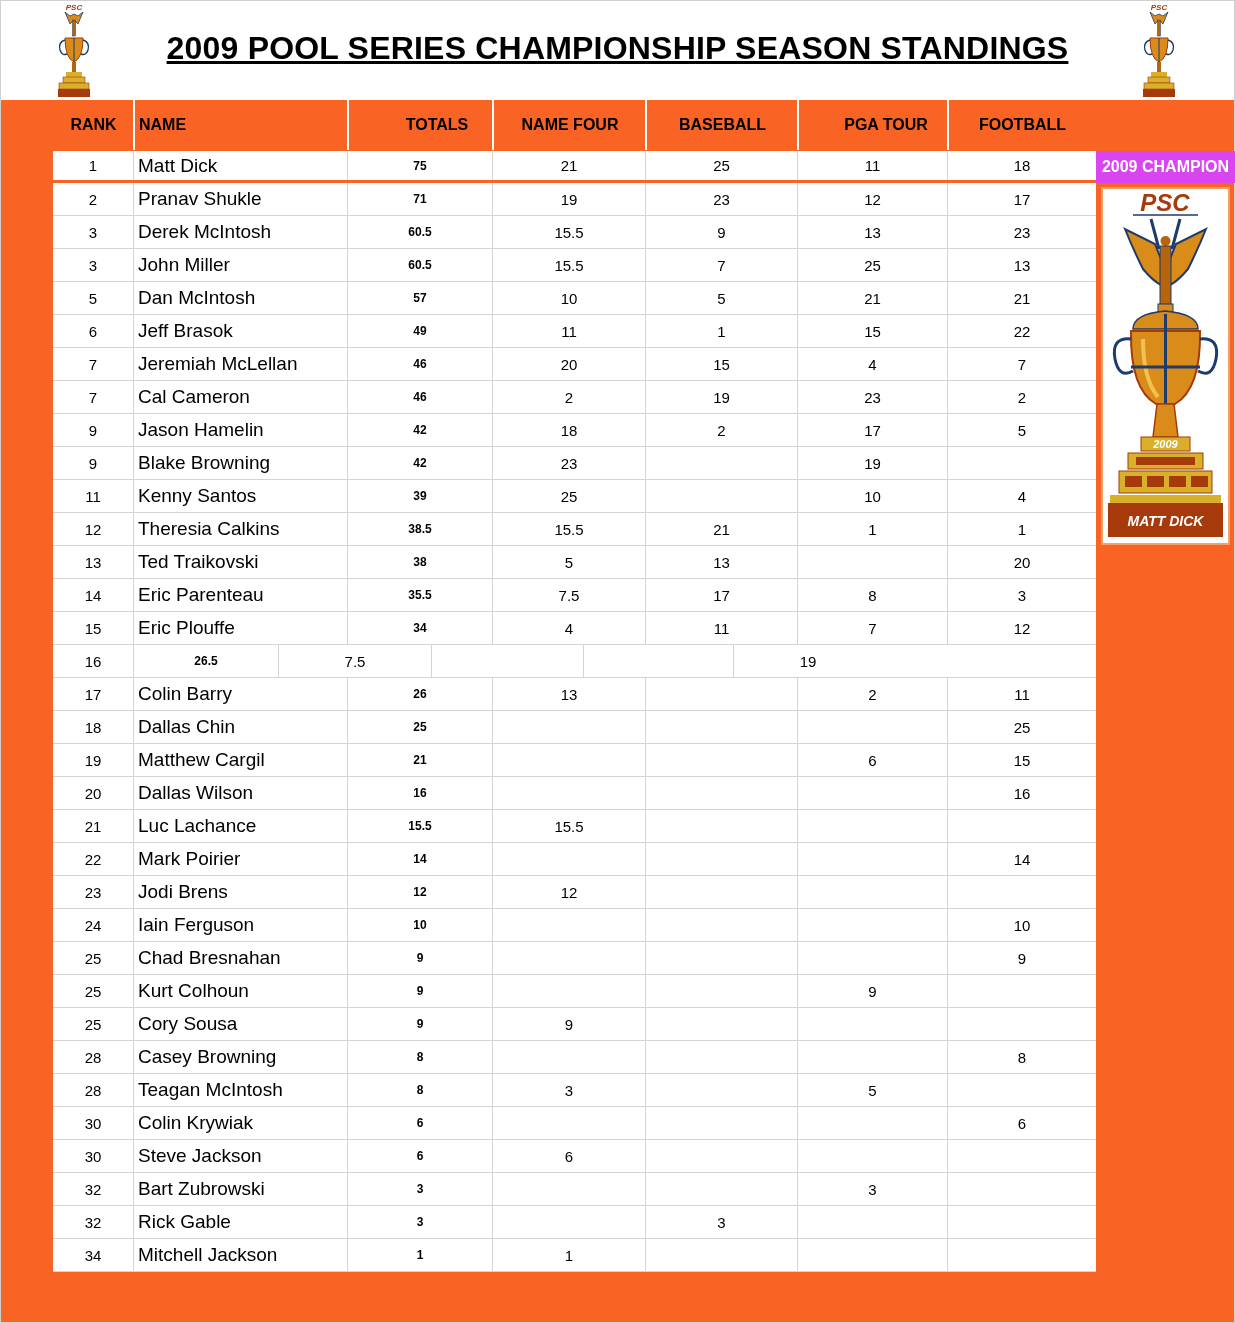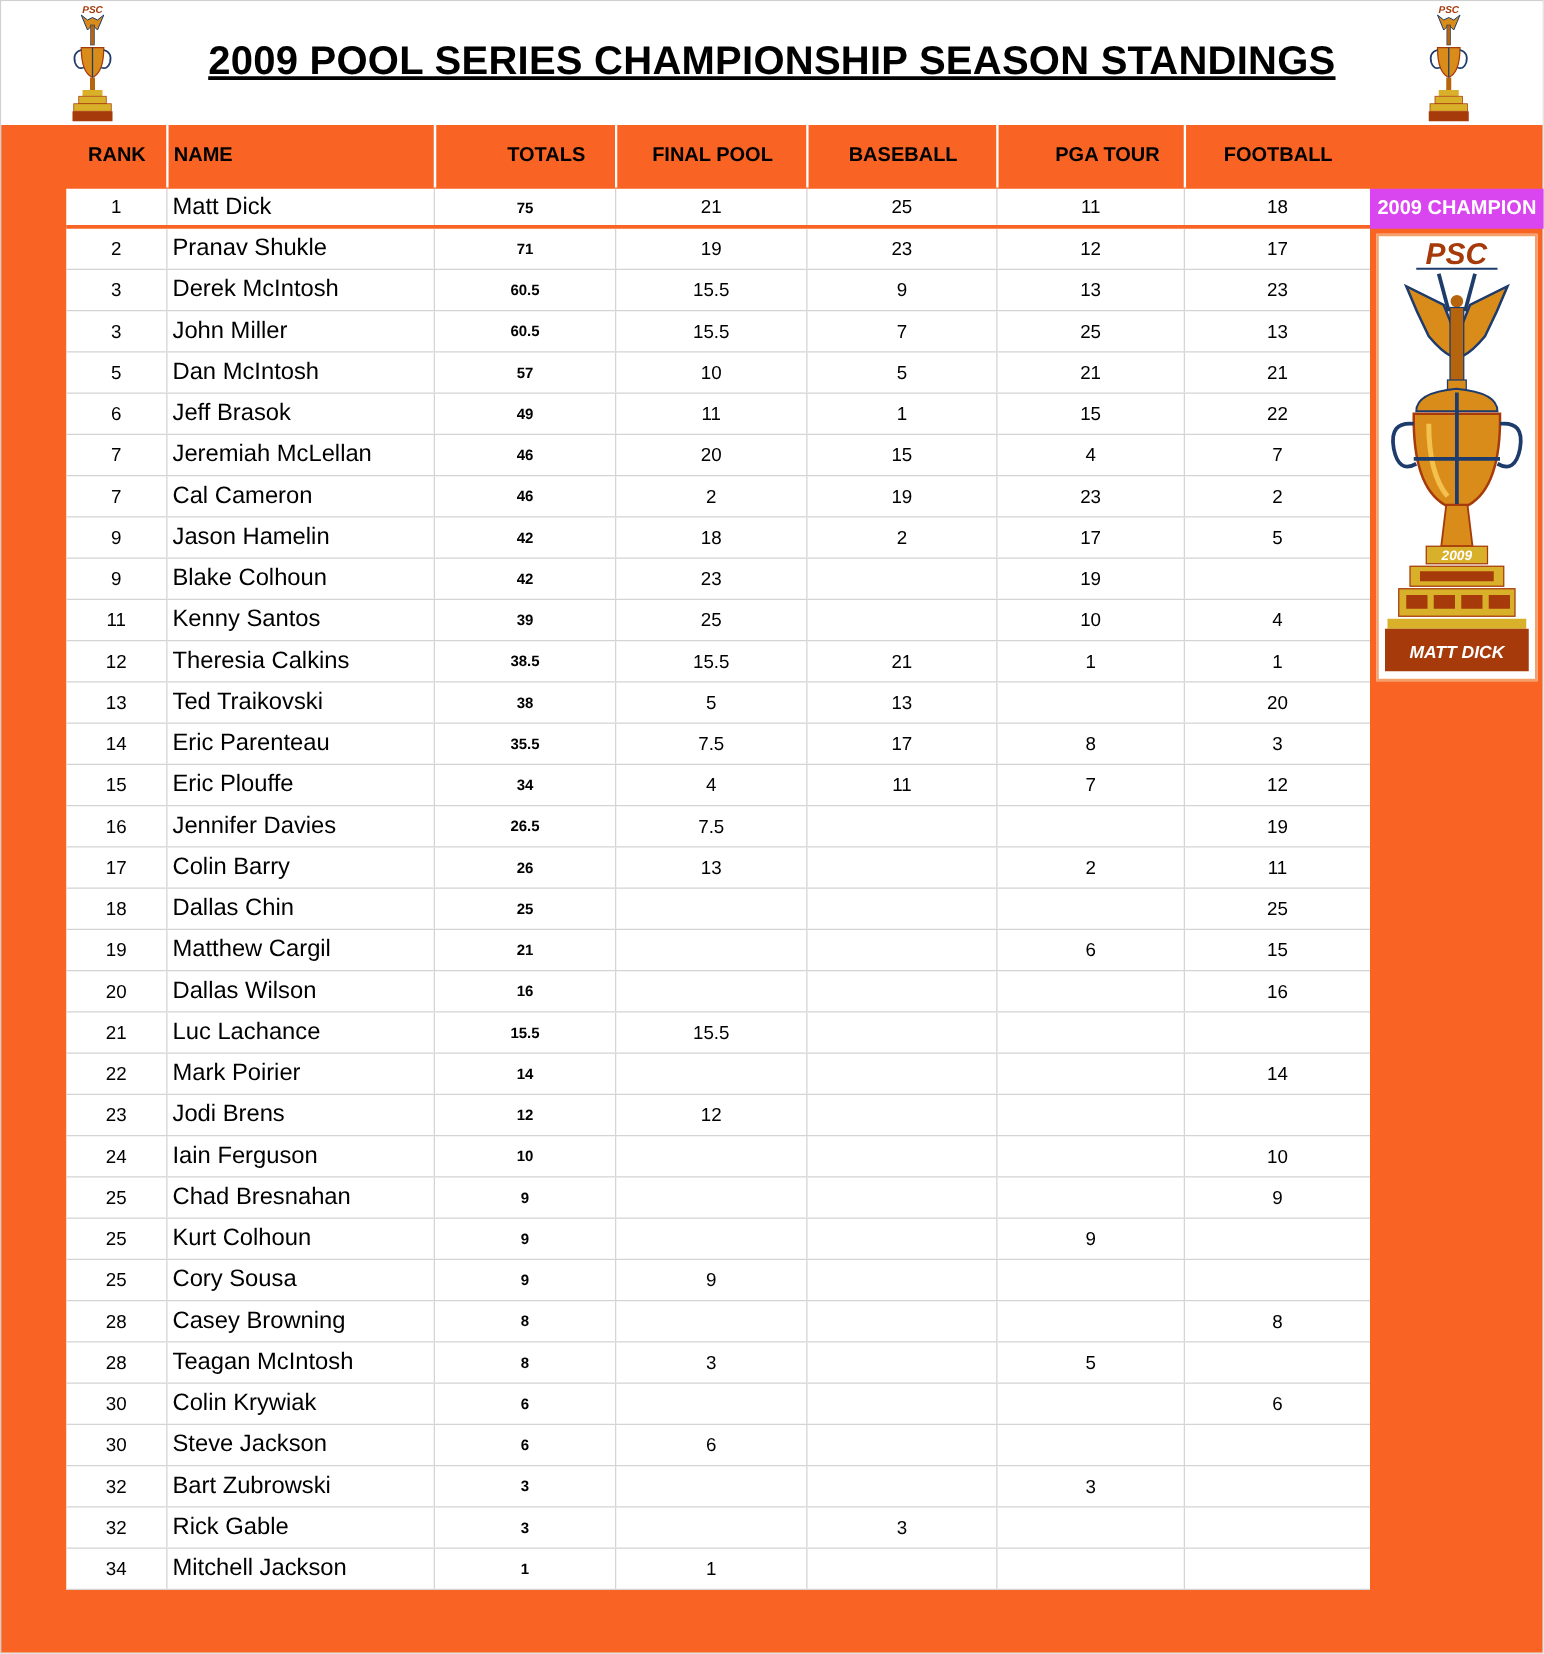--- a/index.html
+++ b/index.html
@@ -117,7 +117,7 @@
 <div class="hdr-sep" style="left:347px;"></div>
 <div class="hdr" style="left:349px;width:144px;margin-left:16px;">TOTALS</div>
 <div class="hdr-sep" style="left:492px;"></div>
-<div class="hdr" style="left:494px;width:152px;">FINAL POOL</div>
+<div class="hdr" style="left:494px;width:152px;">NAME FOUR</div>
 <div class="hdr-sep" style="left:645px;"></div>
 <div class="hdr" style="left:647px;width:151px;">BASEBALL</div>
 <div class="hdr-sep" style="left:797px;"></div>

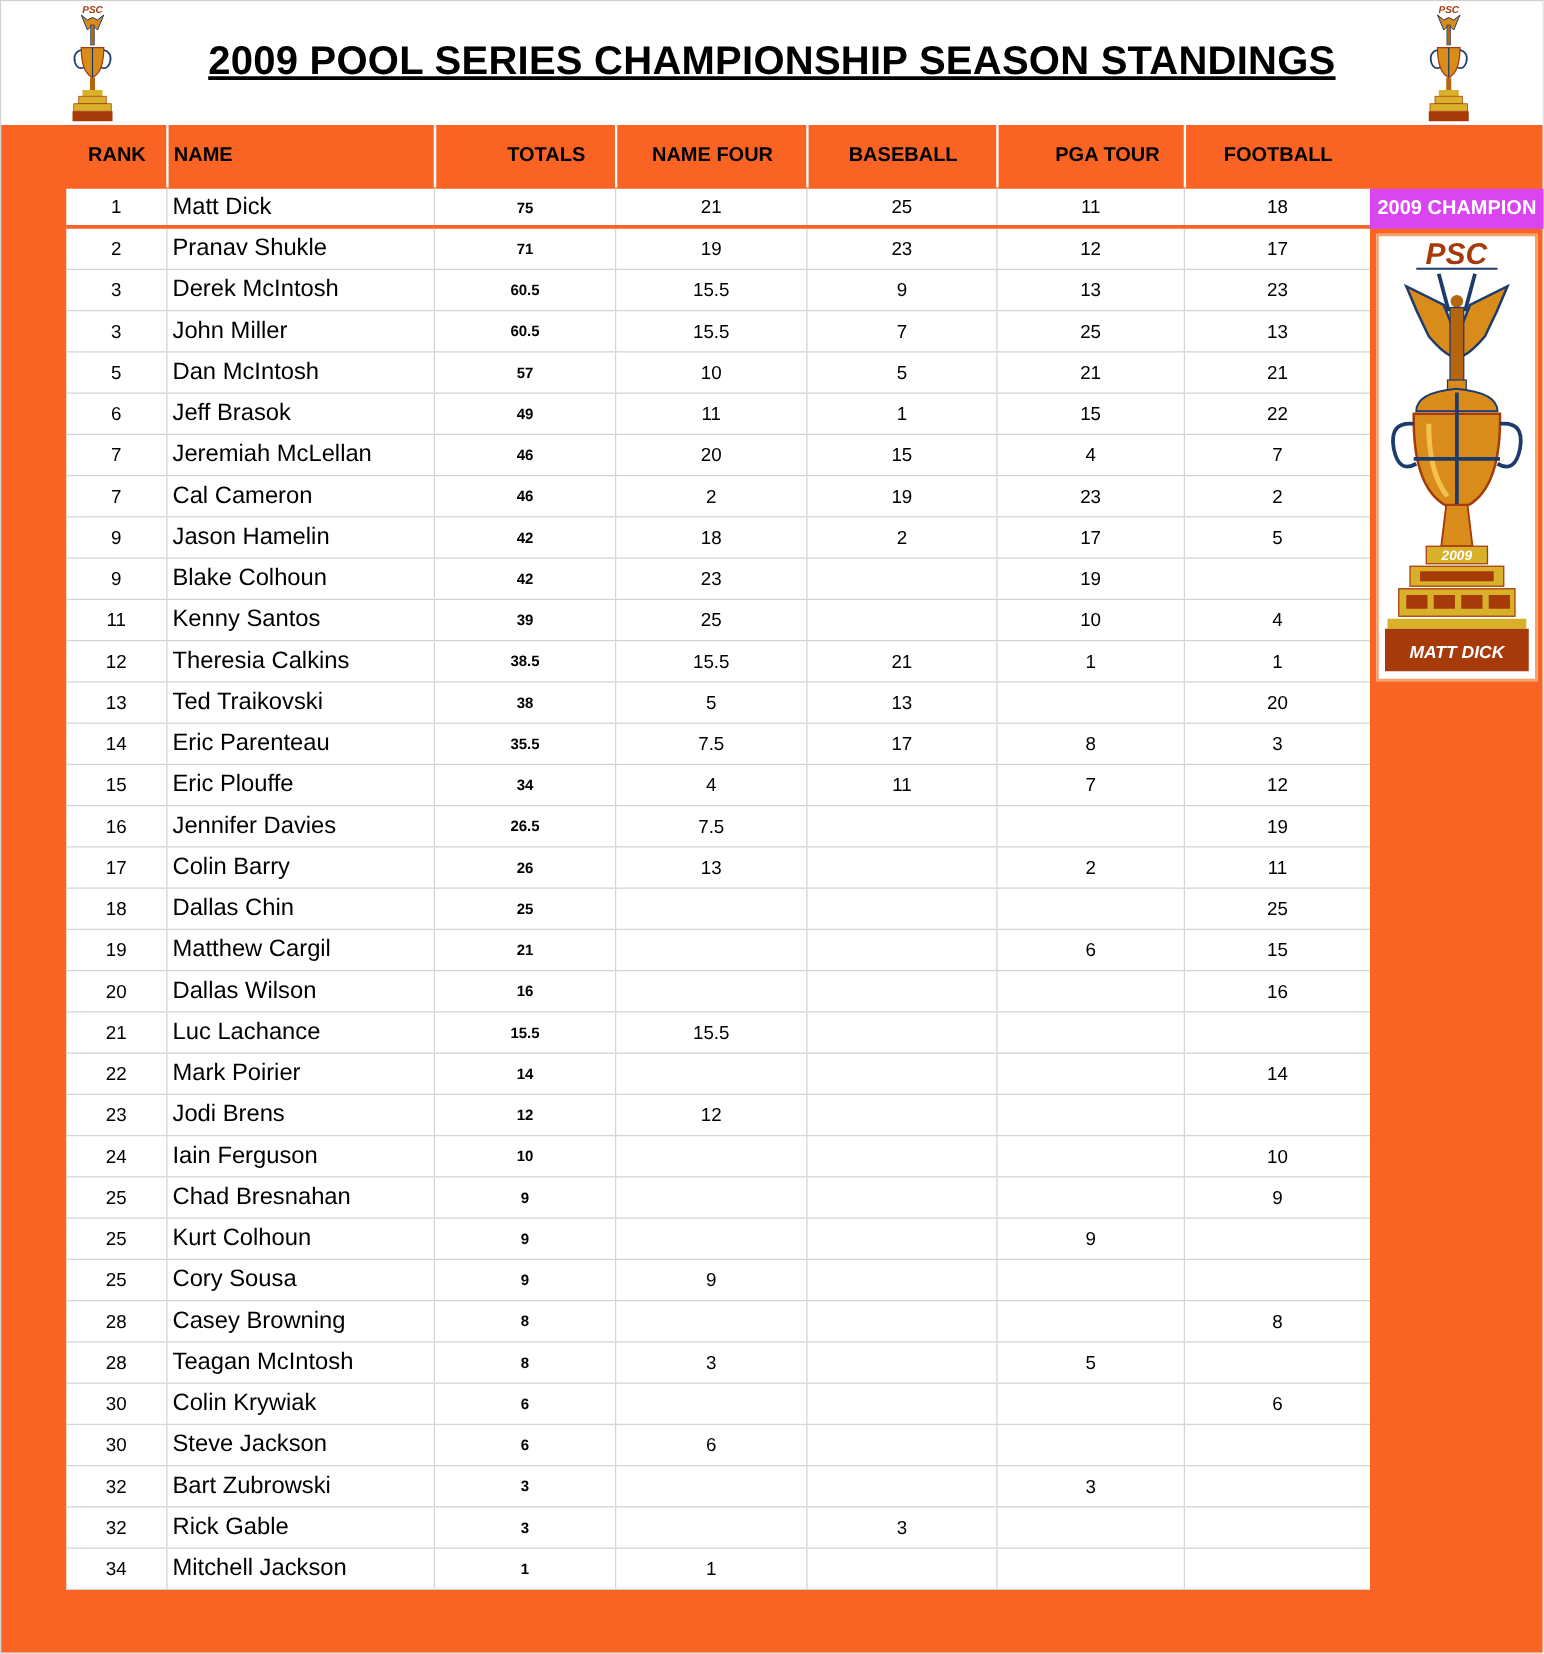--- a/index.html
+++ b/index.html
@@ -209,7 +209,7 @@
   </div>
     <div class="row">
     <div class="cell c-rank">9</div>
-    <div class="cell c-name">Blake Colhoun</div>
+    <div class="cell c-name">Blake Browning</div>
     <div class="cell c-total">42</div>
     <div class="cell c-ff">23</div>
     <div class="cell c-bb"></div>

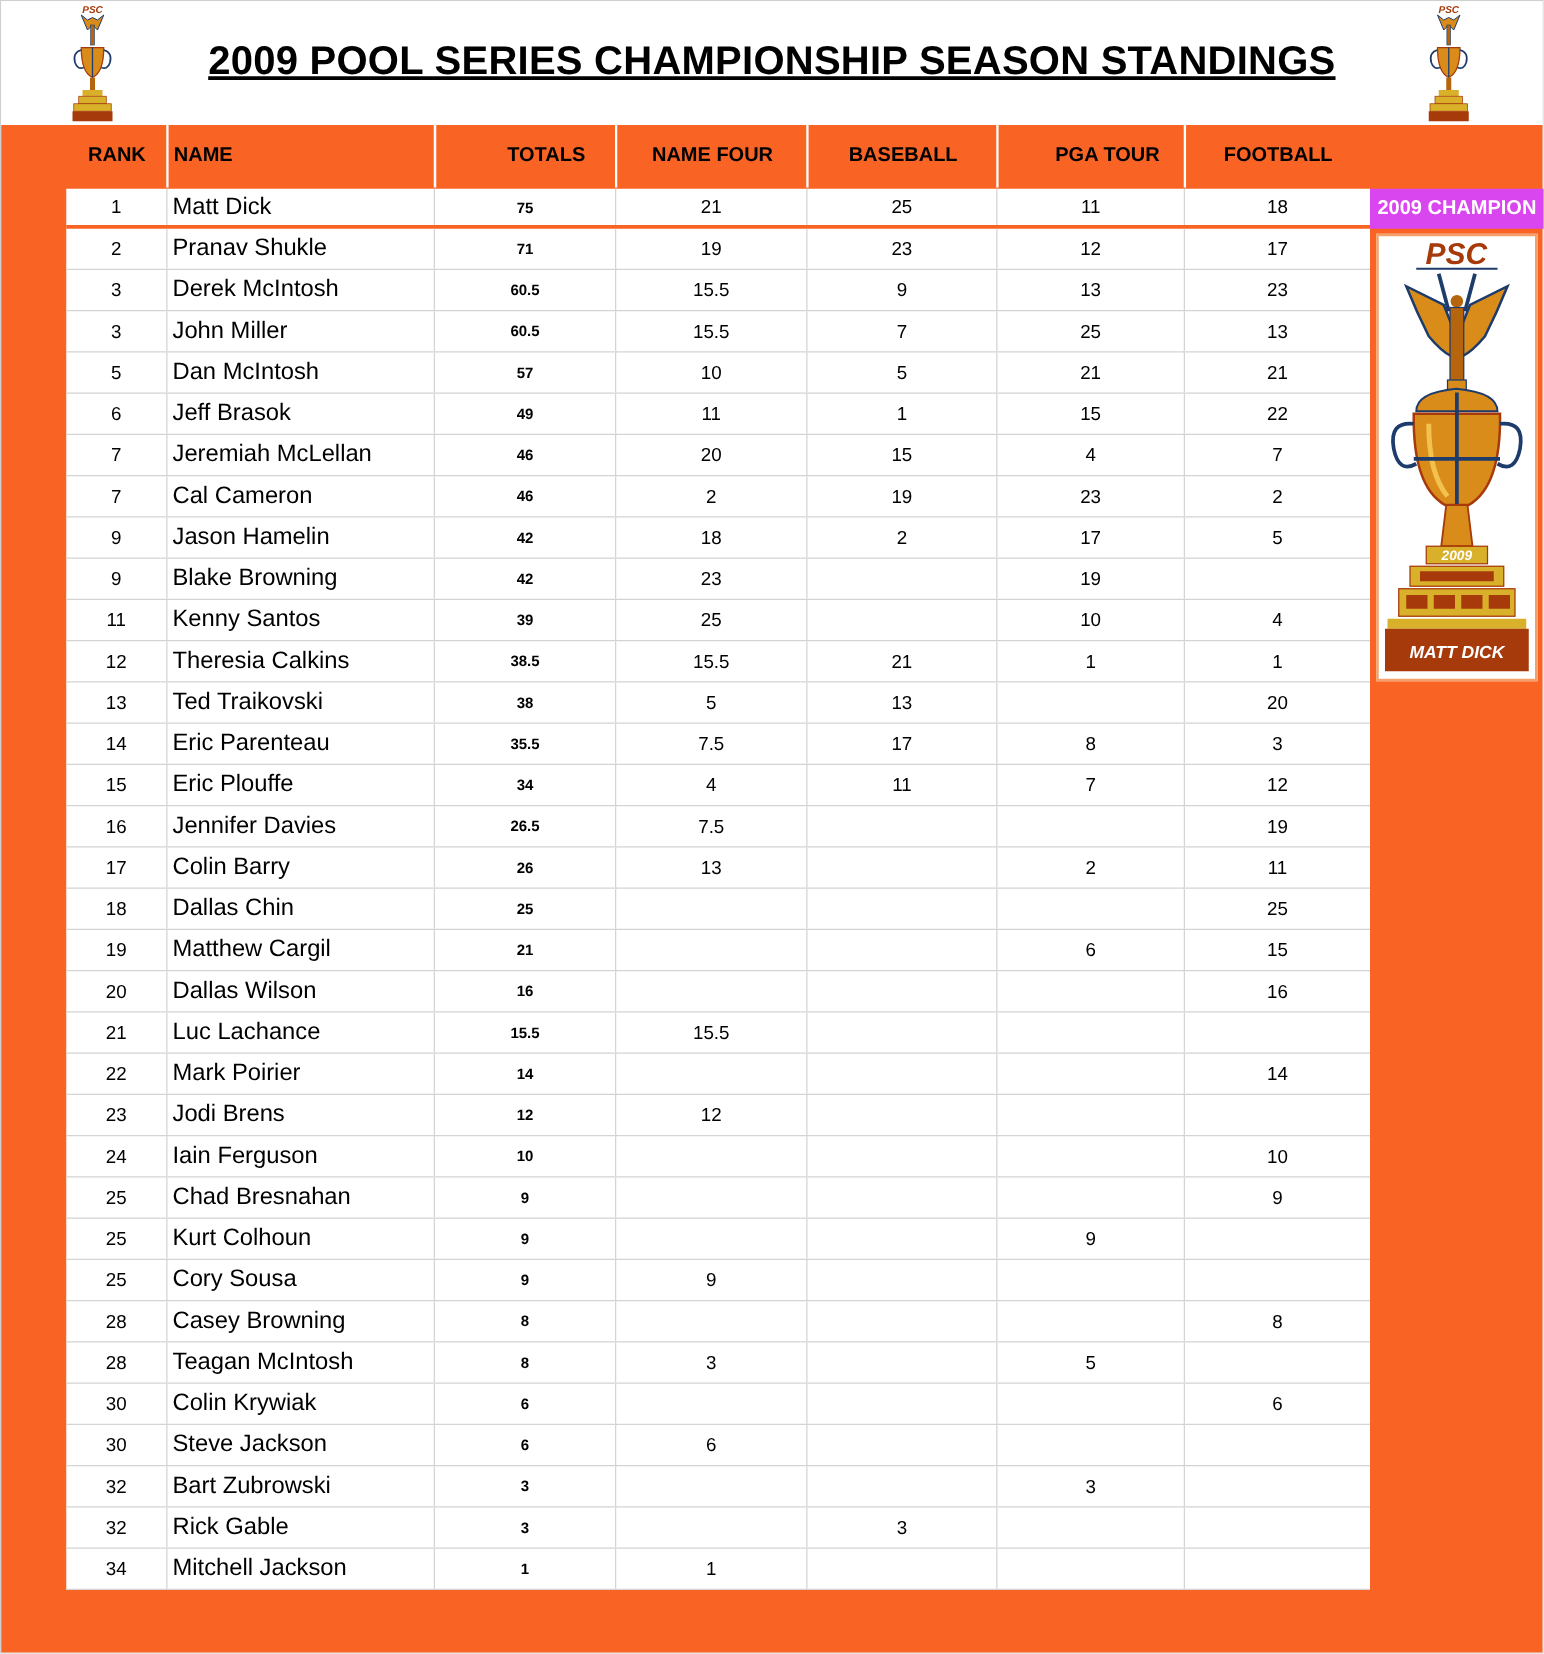--- a/index.html
+++ b/index.html
@@ -263,7 +263,6 @@
   </div>
     <div class="row">
     <div class="cell c-rank">16</div>
-    <div class="cell c-name">Jennifer Davies</div>
     <div class="cell c-total">26.5</div>
     <div class="cell c-ff">7.5</div>
     <div class="cell c-bb"></div>

